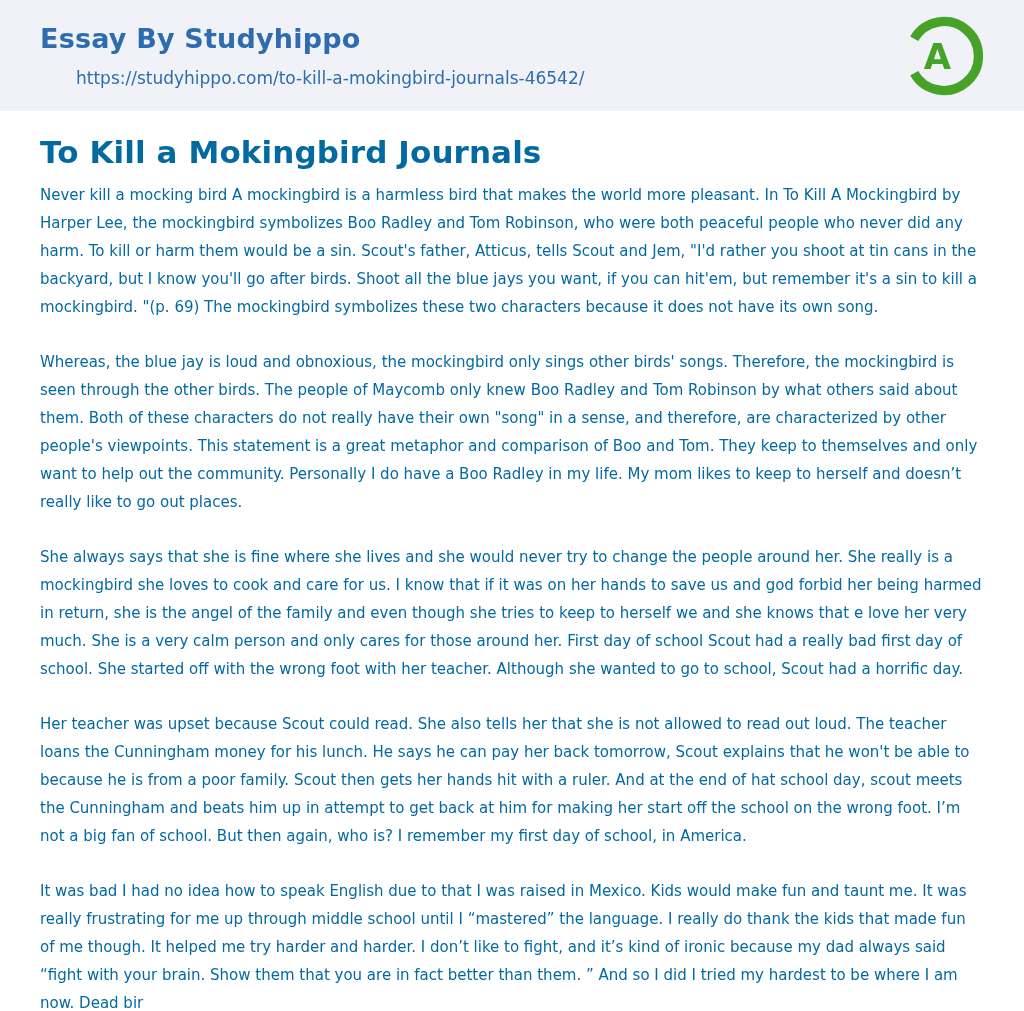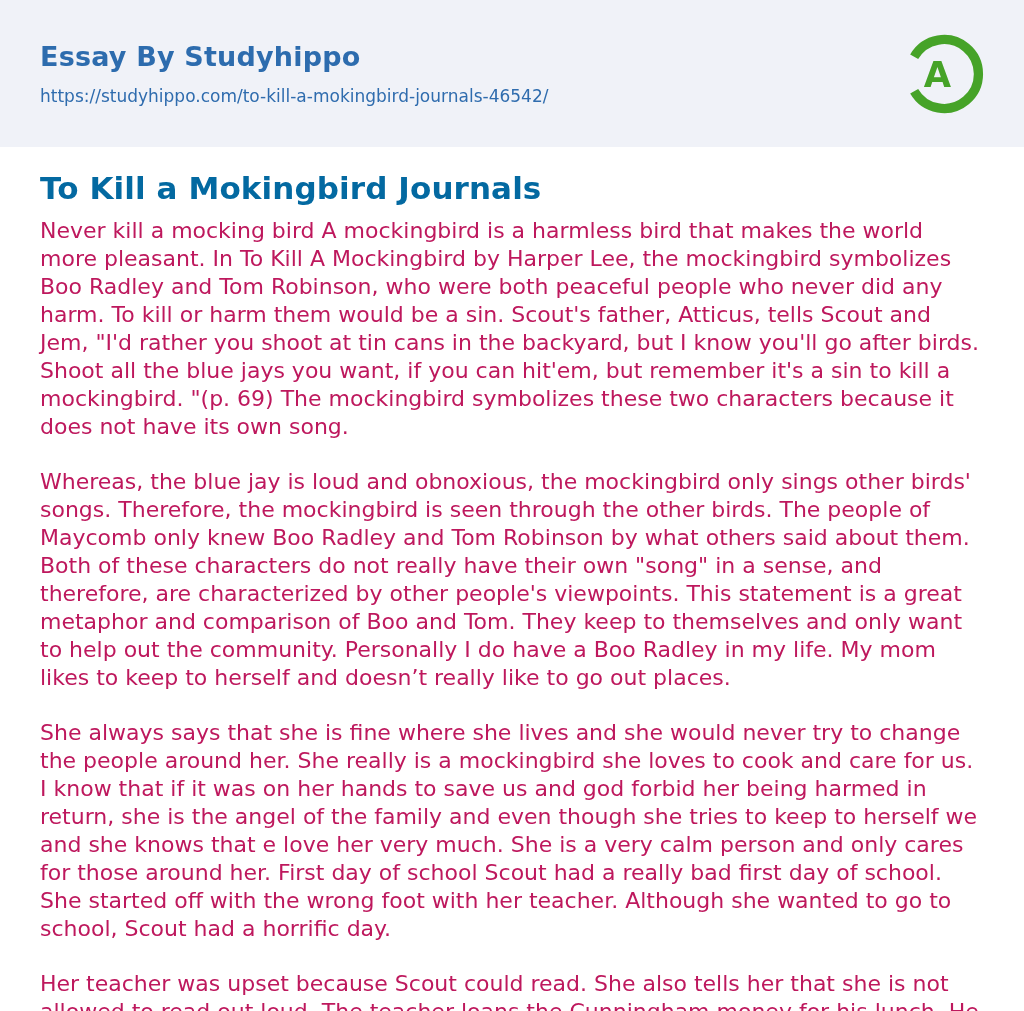--- a/index.html
+++ b/index.html
@@ -18,7 +18,7 @@
   
   .header-banner {
     background: #f0f2f8;
-    height: 147px;
+    height: 111px;
     padding: 0 38px 0 40px;
     display: flex;
     align-items: center;

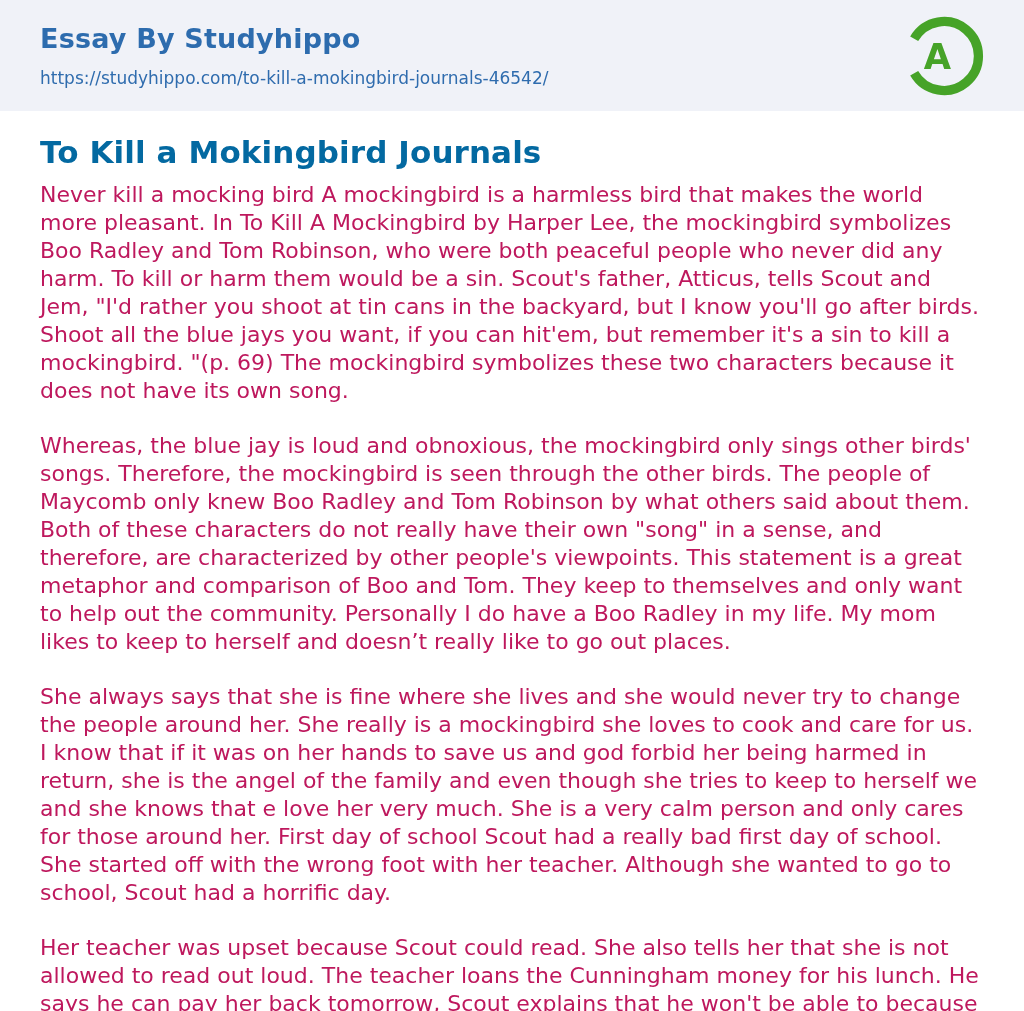--- a/index.html
+++ b/index.html
@@ -37,6 +37,7 @@
     font-weight: 400;
     color: #2f6cae;
     text-decoration: none;
+    margin-left: 36px;
   }
   .logo-wrap {
     width: 84px;

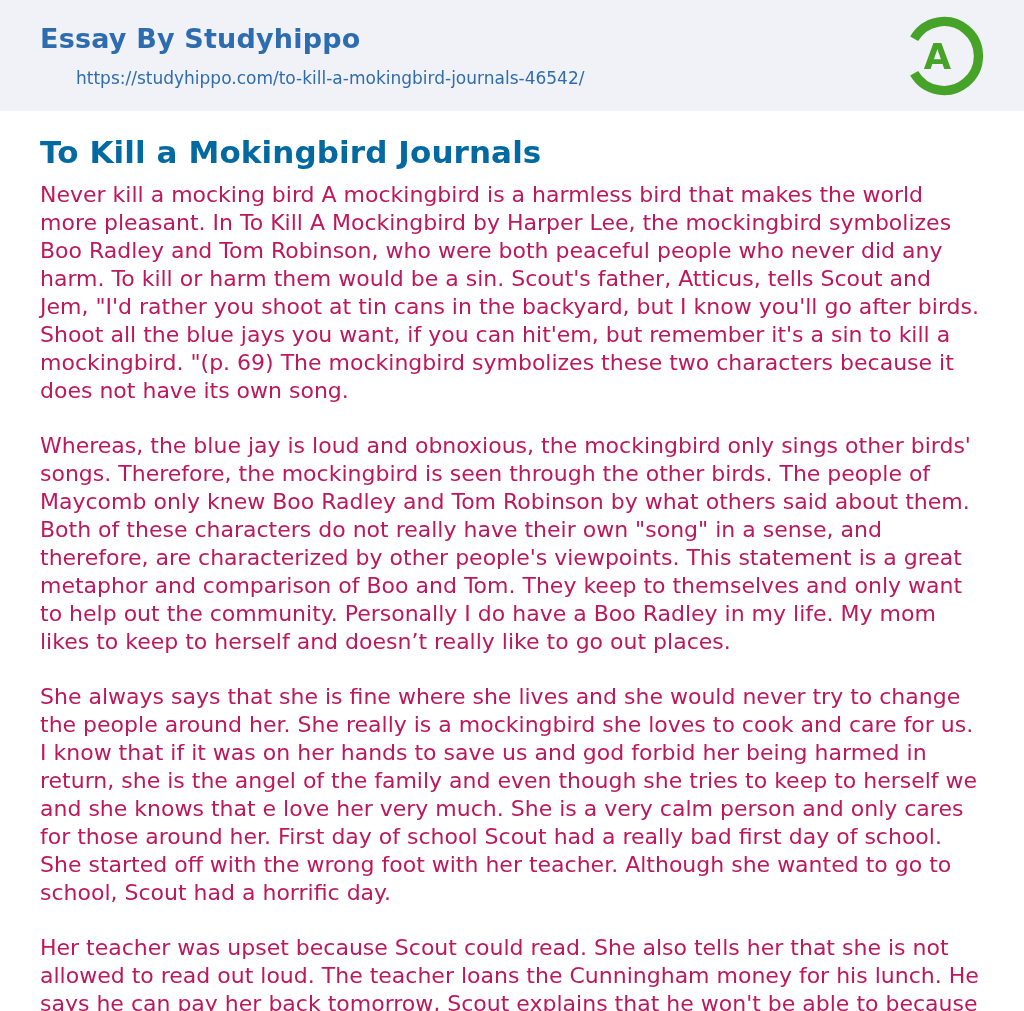--- a/index.html
+++ b/index.html
@@ -59,9 +59,9 @@
   }
   .essay-paragraph {
     margin: 0 0 27px 0;
-    font-size: 22px;
+    font-size: 15px;
     line-height: 28px;
-    color: #be185d;
+    color: #0369a1;
   }
 </style>
 </head>

